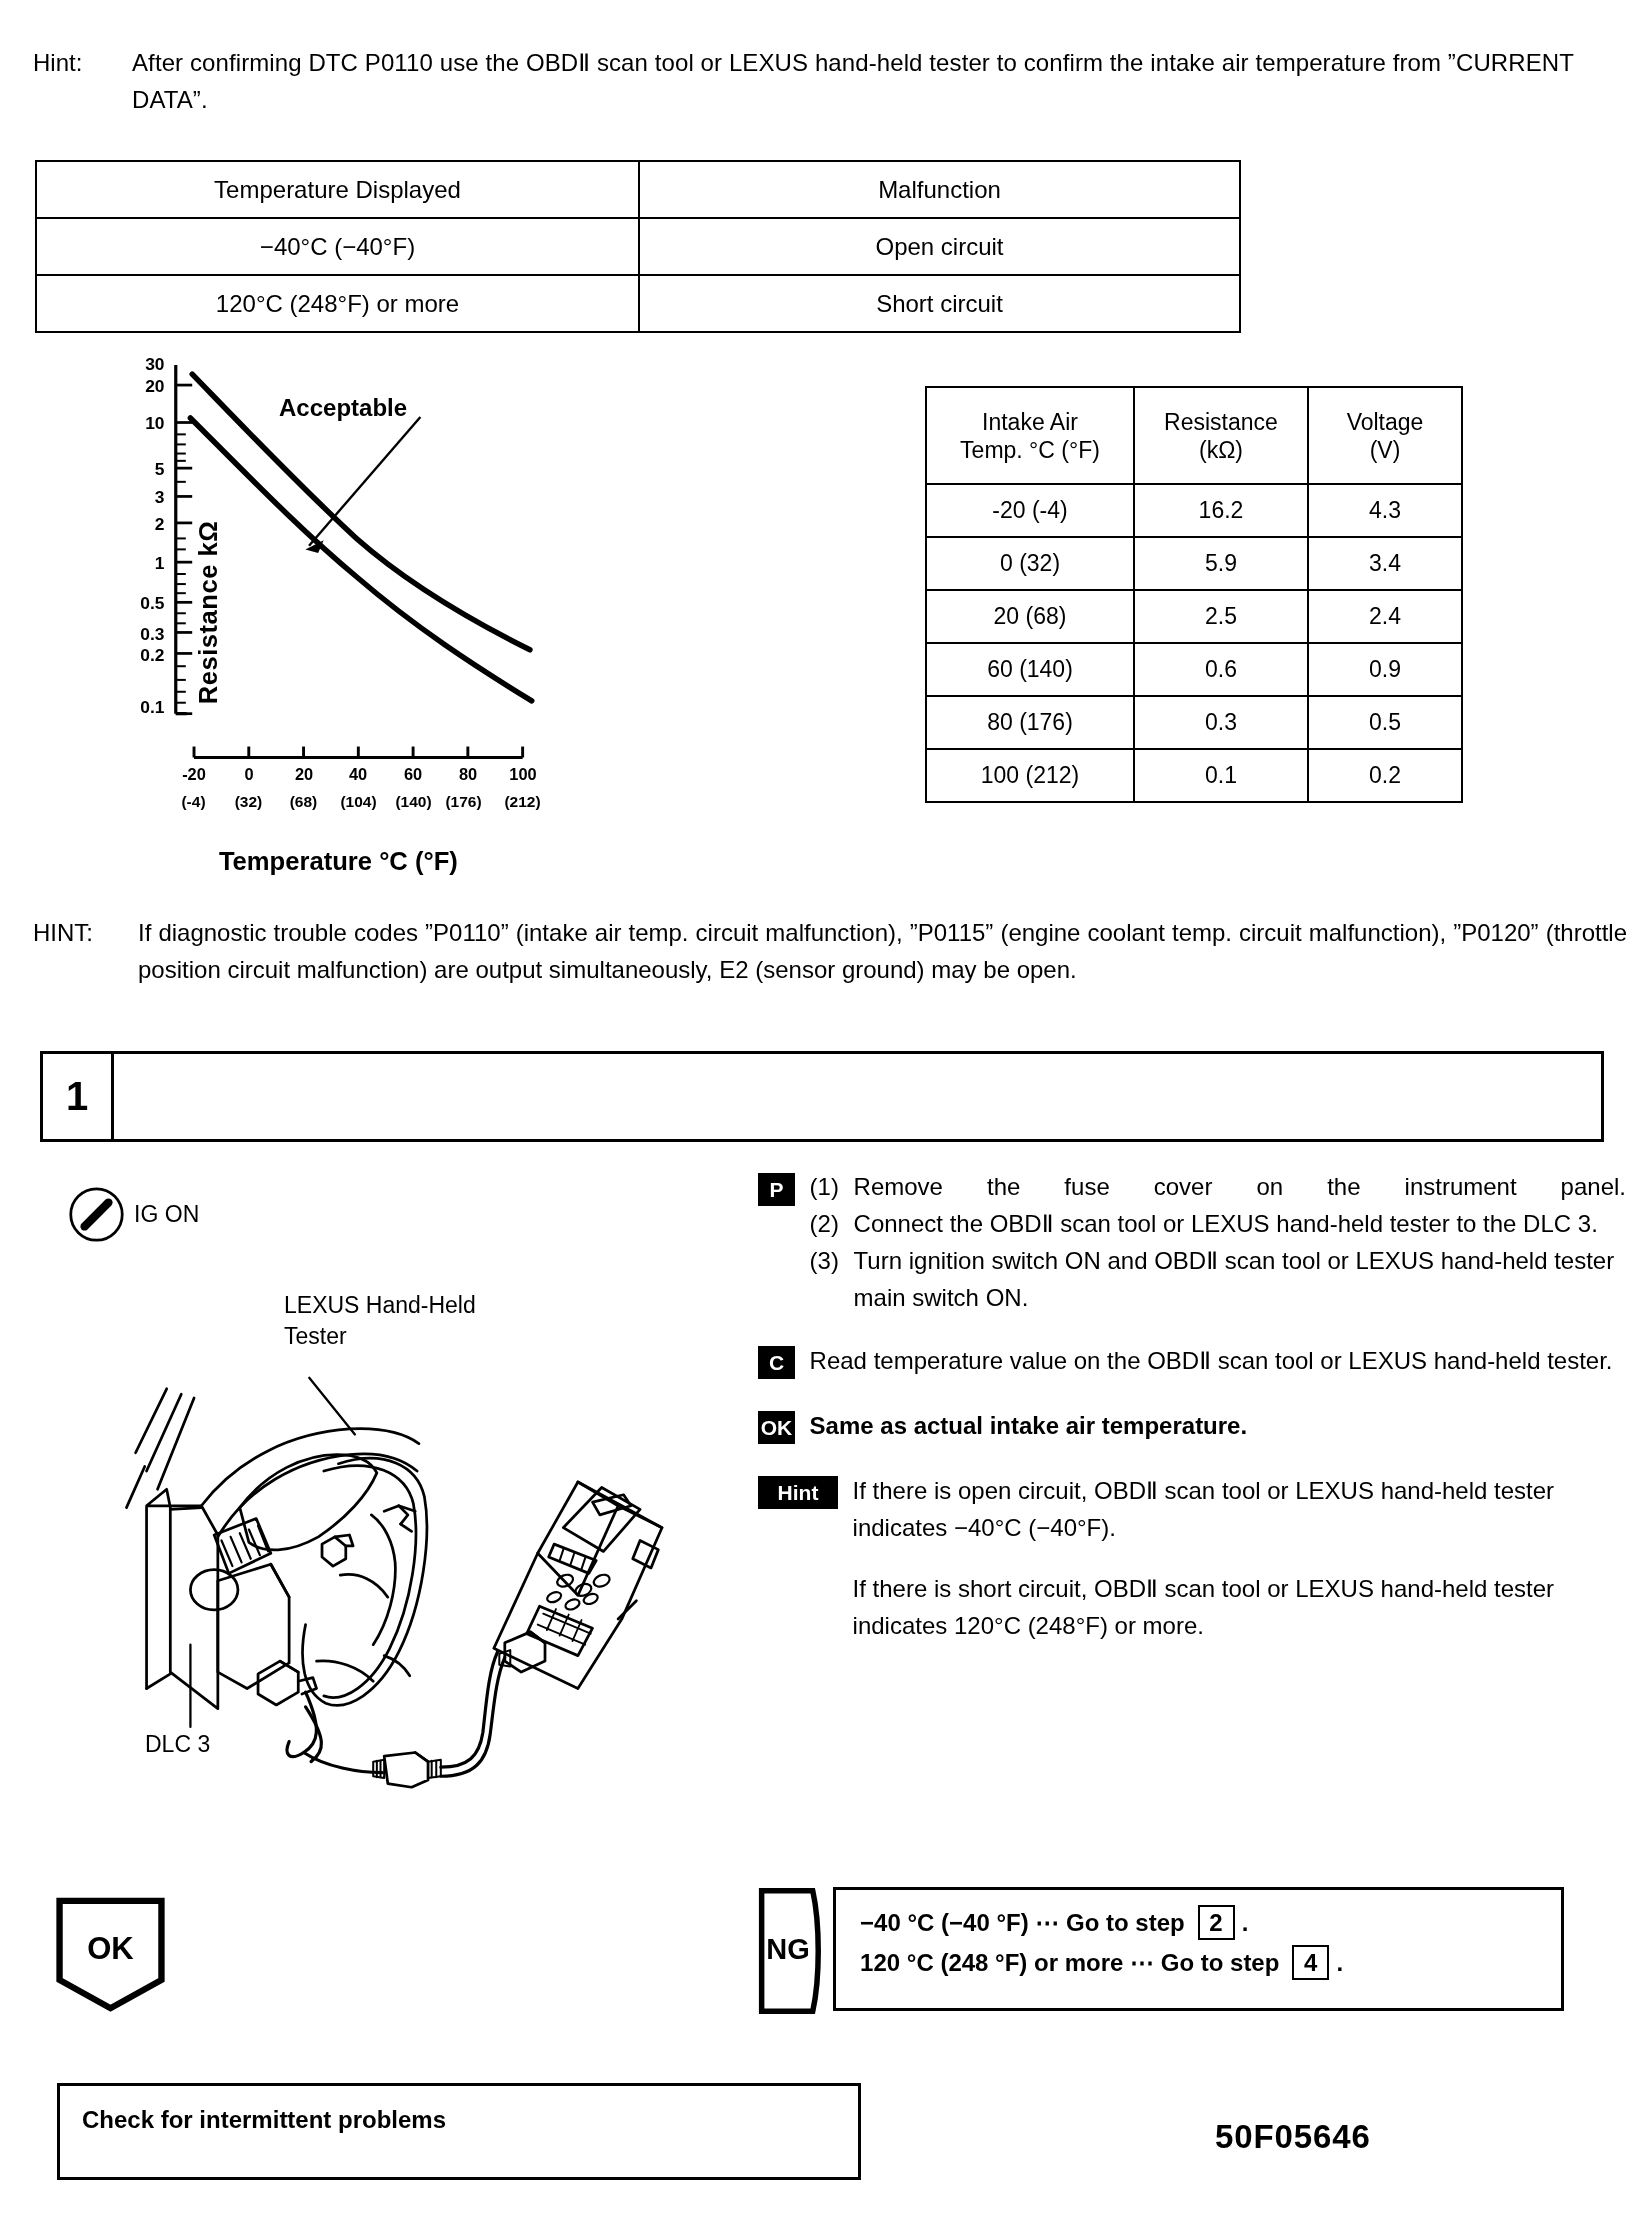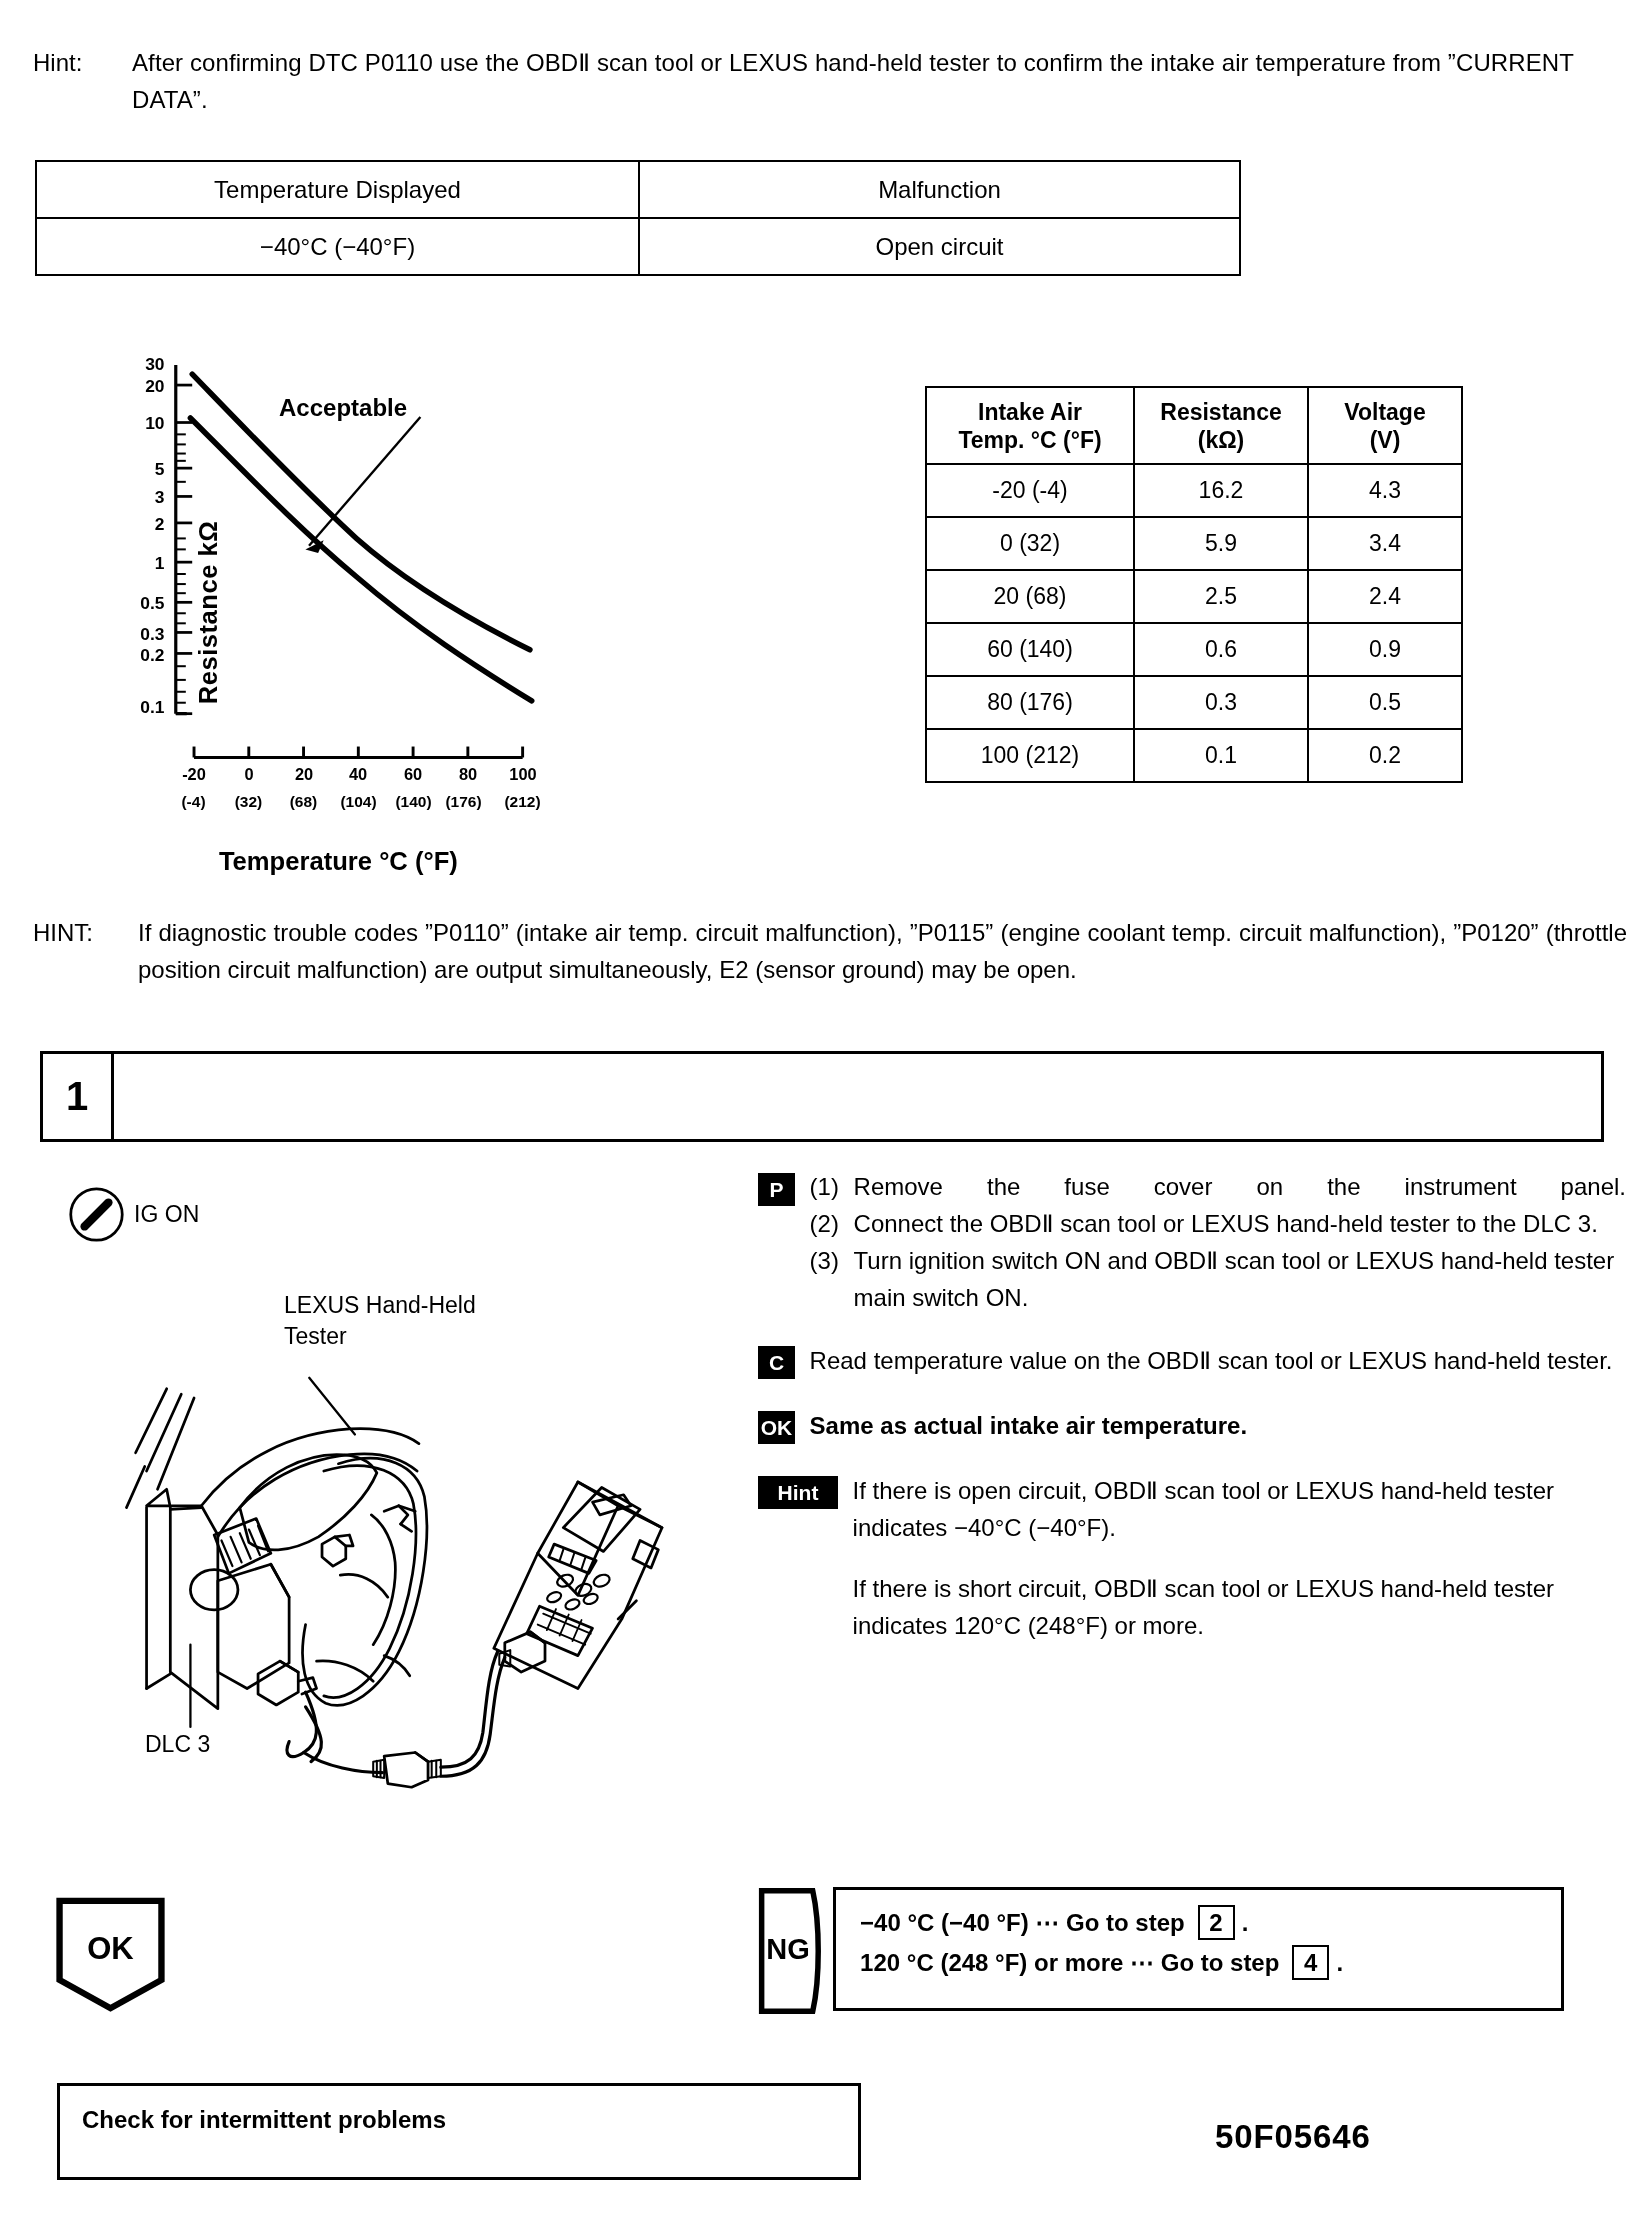--- a/index.html
+++ b/index.html
@@ -115,6 +115,10 @@
     <tr>
       <td class="c1">−40°C (−40°F)</td>
       <td>Open circuit</td>
+    </tr>
+    <tr>
+      <td class="c1">120°C (248°F) or more</td>
+      <td>Short circuit</td>
     </tr>
   </tbody>
 </table>

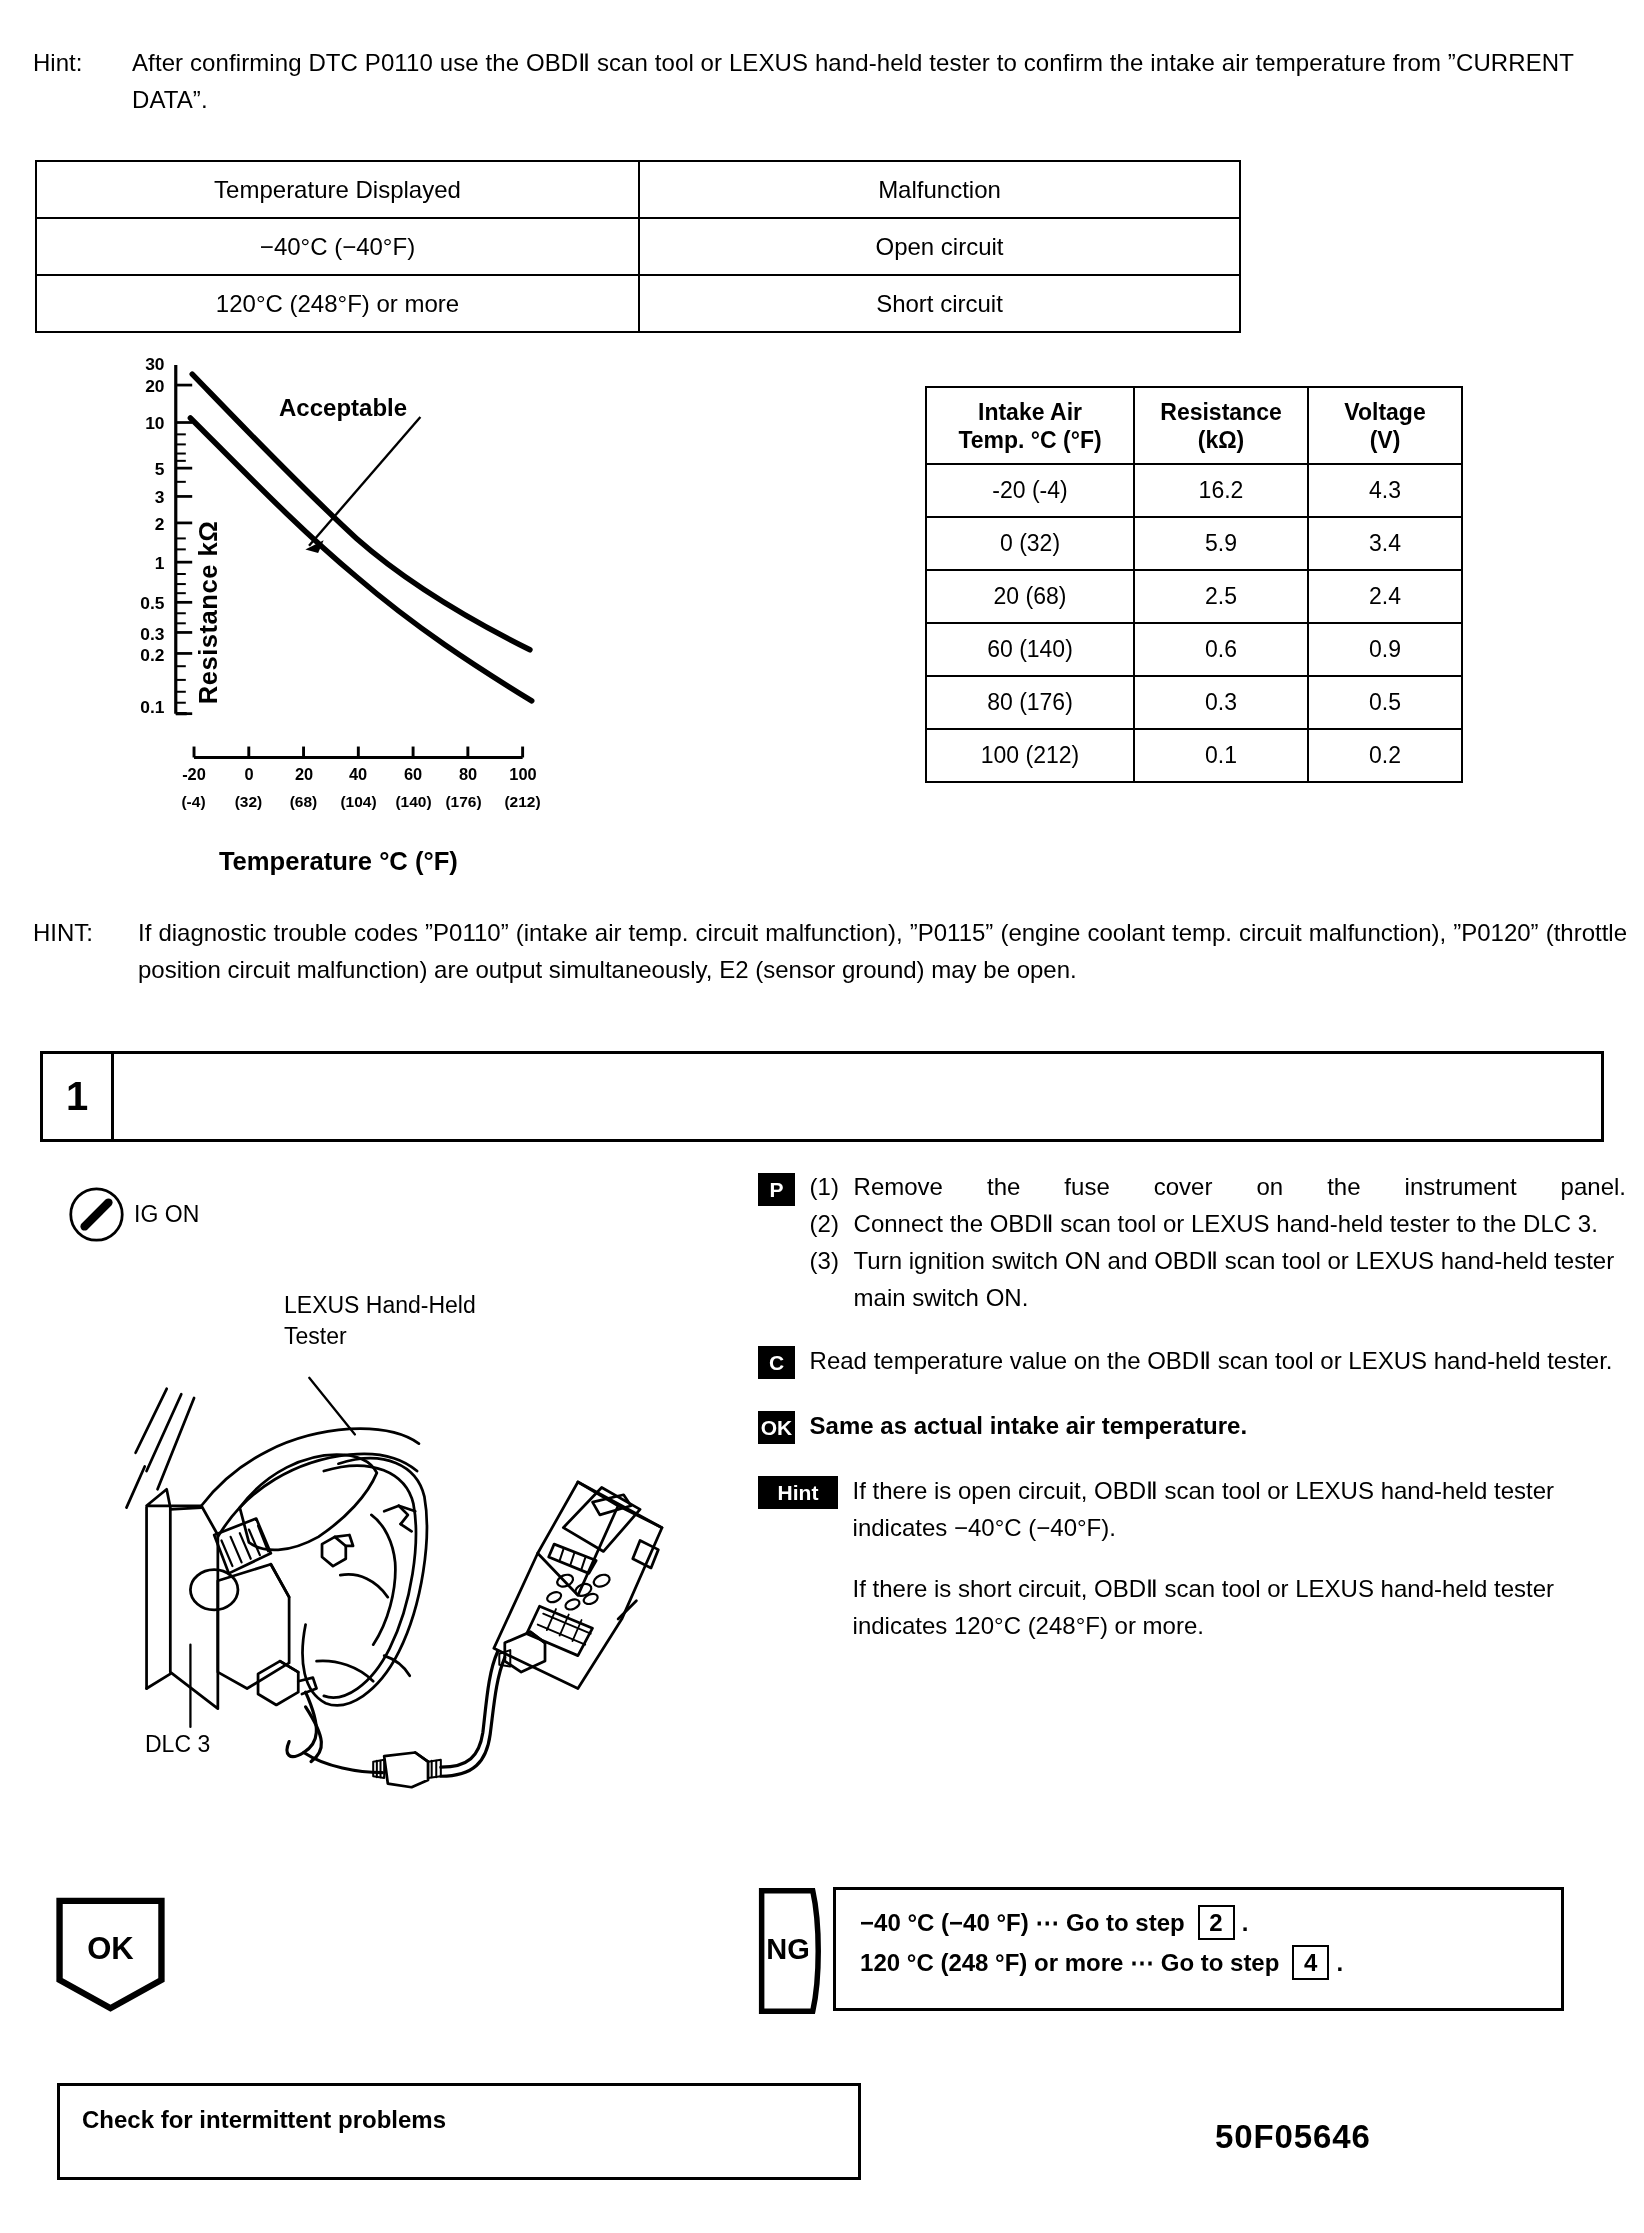--- a/index.html
+++ b/index.html
@@ -40,7 +40,7 @@
   
   #res-table { left:925px; top:386px; border:2.7px solid #000; border-collapse:collapse; }
   #res-table td, #res-table th { border:2.7px solid #000; text-align:center; font-size:23px; padding:3.7px 5.5px; height:53px; }
-  #res-table th { font-weight:bold; font-size:23px; line-height:28px; height:77px; }
+  #res-table th { font-weight:normal; font-size:23px; line-height:28px; height:97px; }
   #res-table .c1 { width:208px; }
   #res-table .c2 { width:174px; }
   #res-table .c3 { width:154px; }

